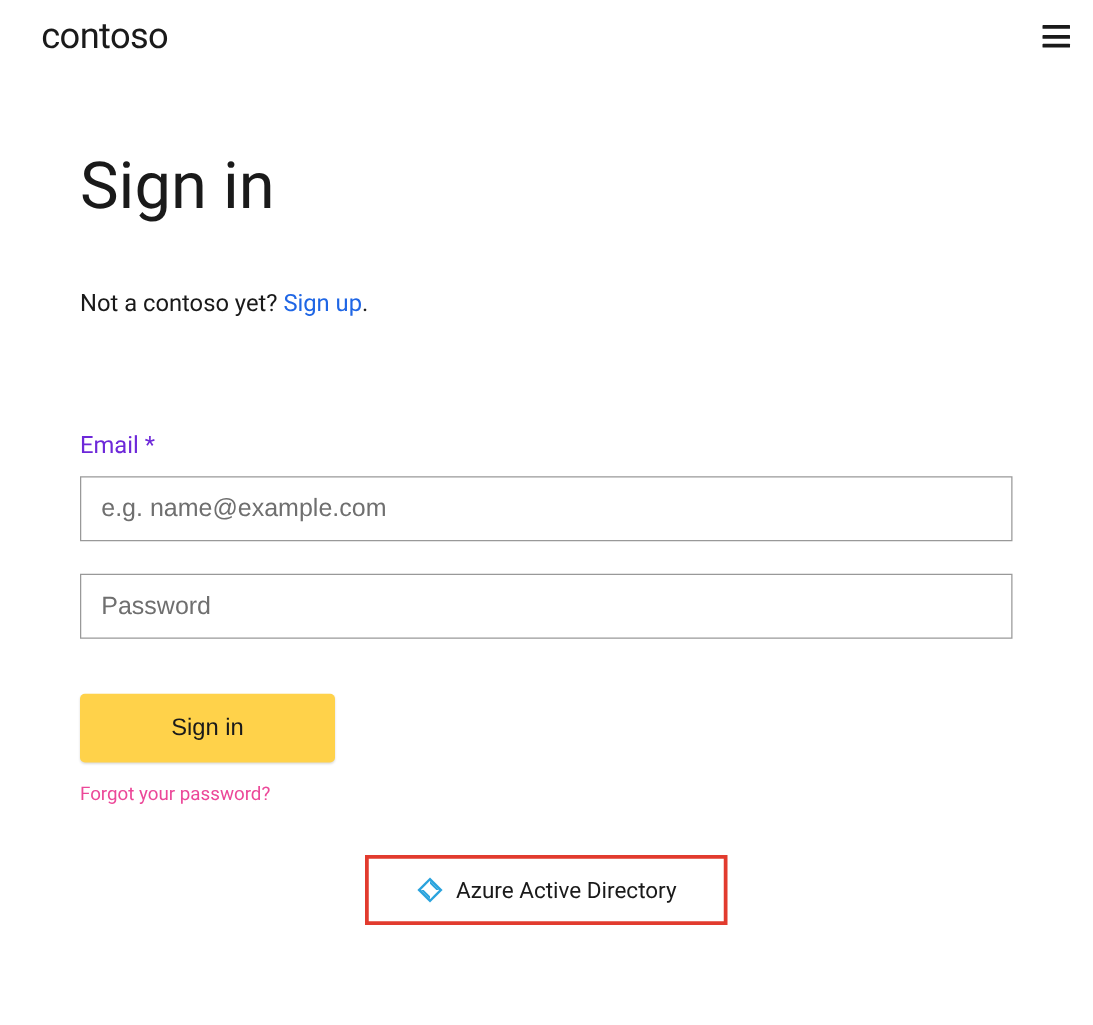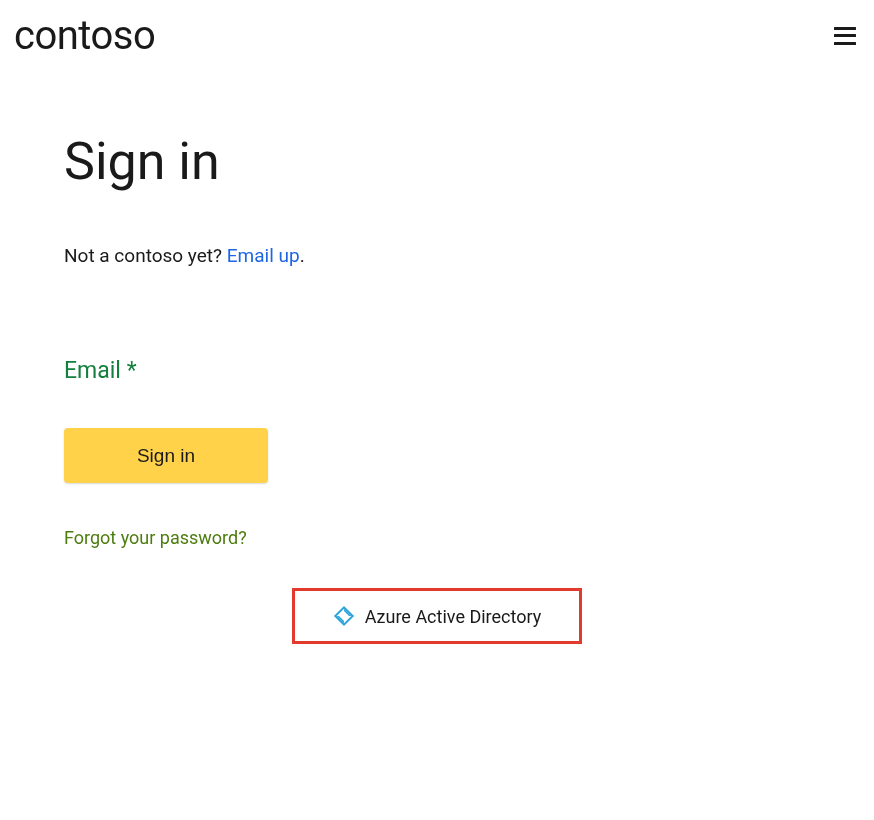--- a/index.html
+++ b/index.html
@@ -22,10 +22,11 @@
       padding: 12px 18px 12px 14px;
     }
     .logo {
-      font-size: 40px;
+      font-size: 29px;
       font-weight: 400;
       letter-spacing: -0.5px;
       color: #1a1a1a;
+      margin-left: 19px;
     }
     .hamburger {
       width: 22px;

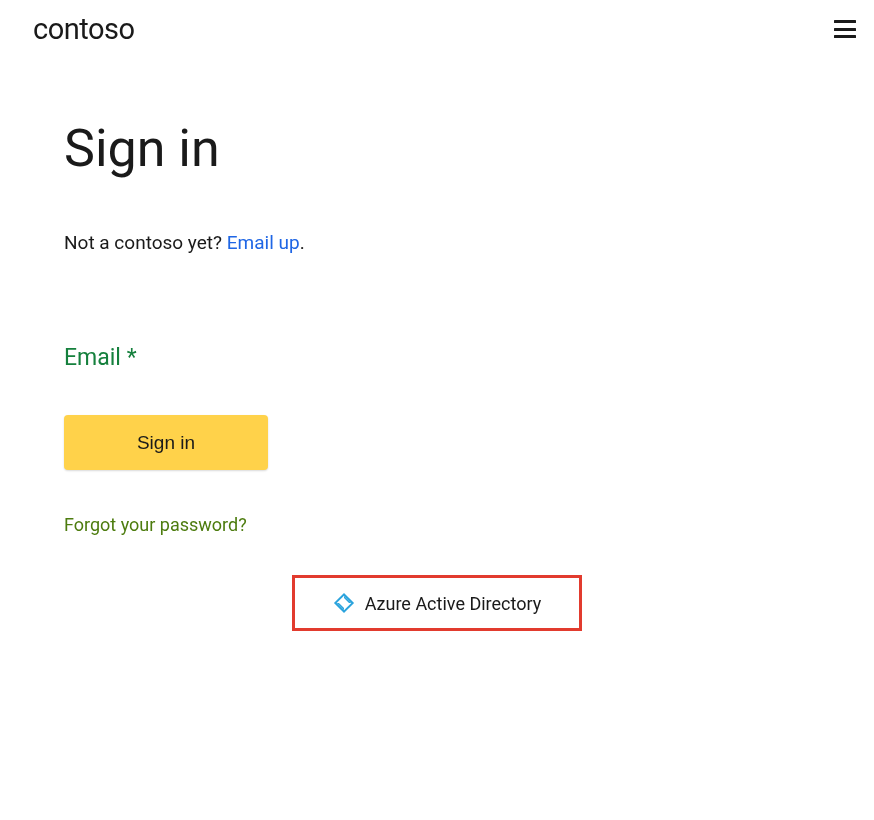--- a/index.html
+++ b/index.html
@@ -140,7 +140,7 @@
   <h1 class="title">Sign in</h1>
 
   <div class="signup-row">
-    <span>Not a contoso yet? </span><a class="signup-link">Email up</a><span>.</span>
+    <span>Not a contoso yet? </span><a class="signup-link">Sign up</a><span>.</span>
   </div>
 
   <div class="field-group">

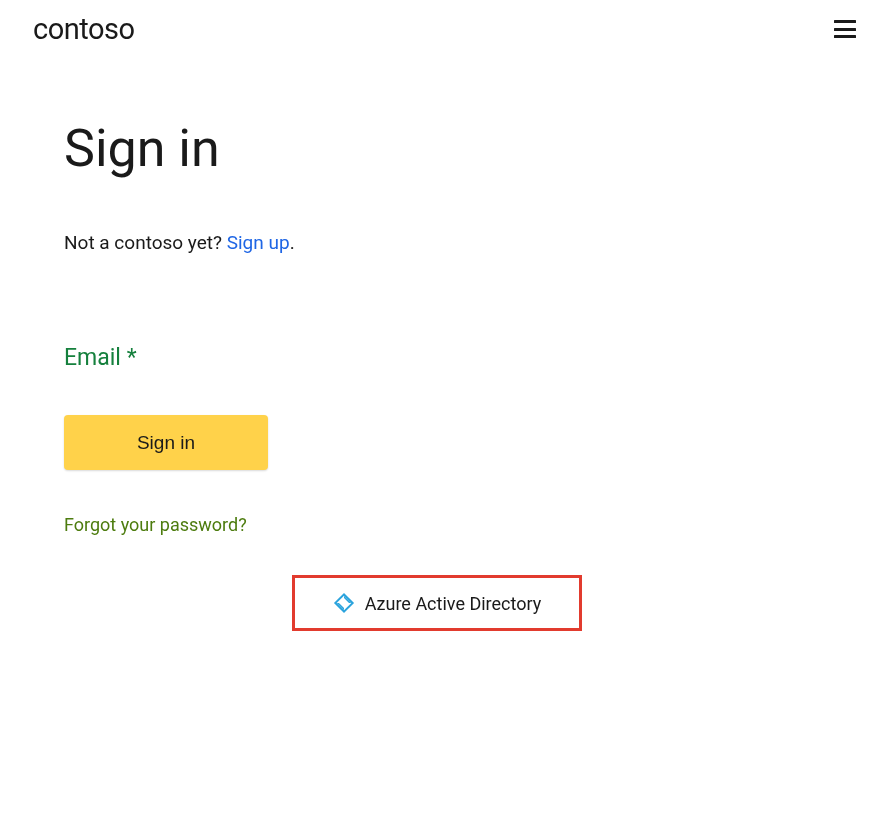--- a/index.html
+++ b/index.html
@@ -66,8 +66,8 @@
       margin-bottom: 26px;
     }
     .field-label {
-      font-size: 23px;
-      color: #15803d;
+      font-size: 19px;
+      color: #6d28d9;
       margin-bottom: 14px;
       display: block;
     }

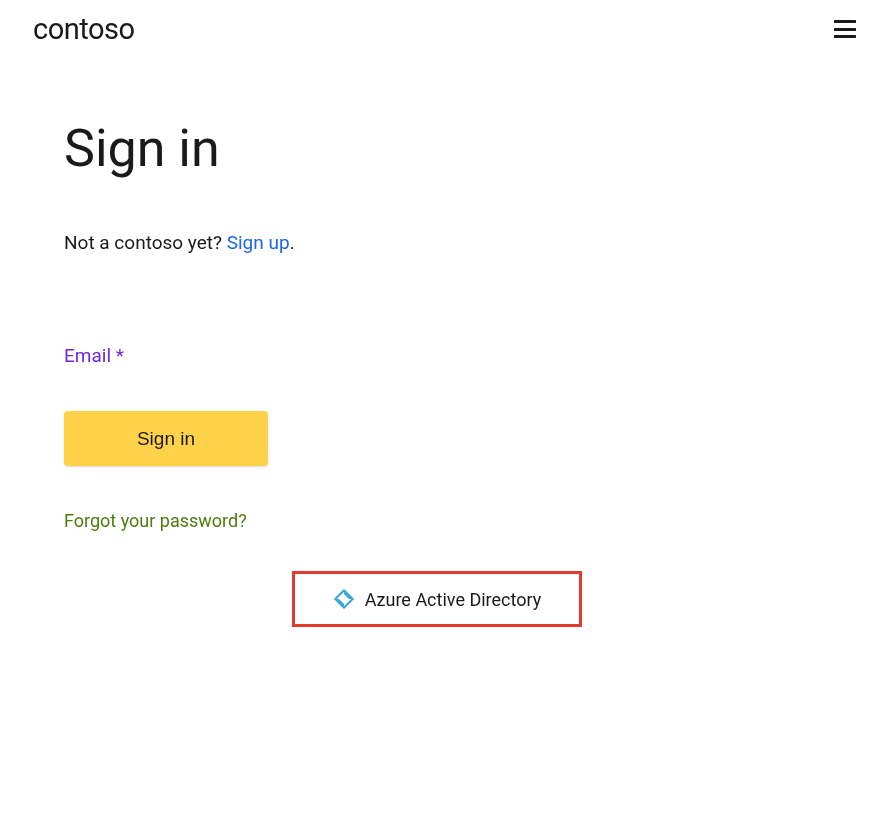--- a/index.html
+++ b/index.html
@@ -145,6 +145,7 @@
 
   <div class="field-group">
     <label class="field-label">Email *</label>
+    <input type="text" class="text-input" placeholder="e.g. name@example.com" style="">
   </div>
 
   <div class="field-group">

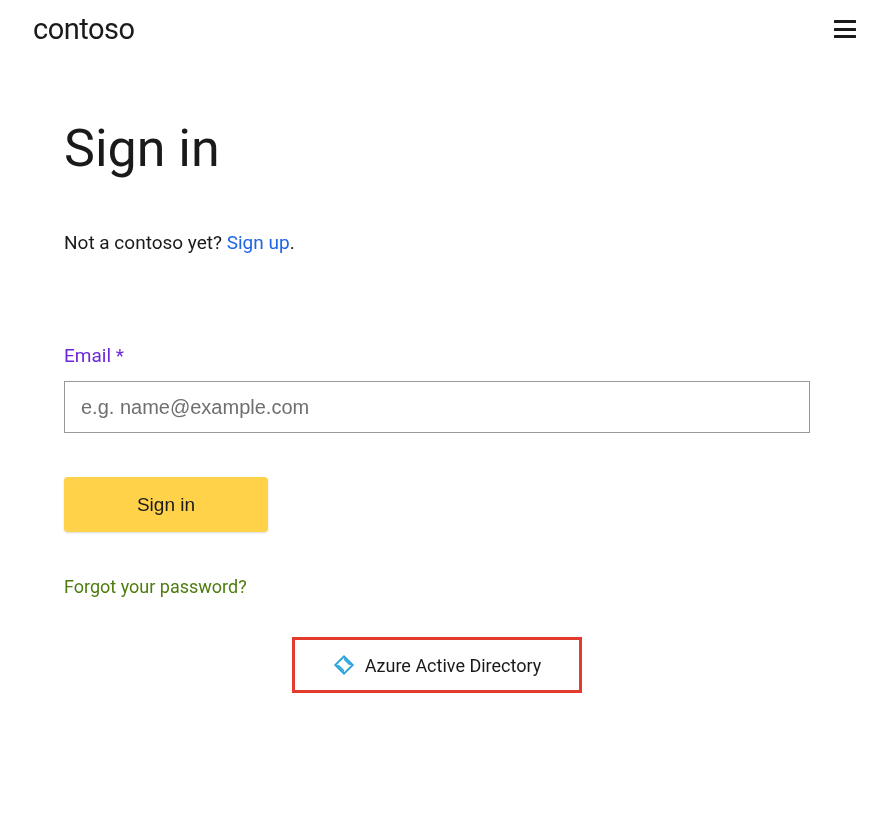--- a/index.html
+++ b/index.html
@@ -149,6 +149,7 @@
   </div>
 
   <div class="field-group">
+    <input type="password" class="text-input" placeholder="Password" style="">
   </div>
 
   <button class="signin-btn">Sign in</button>

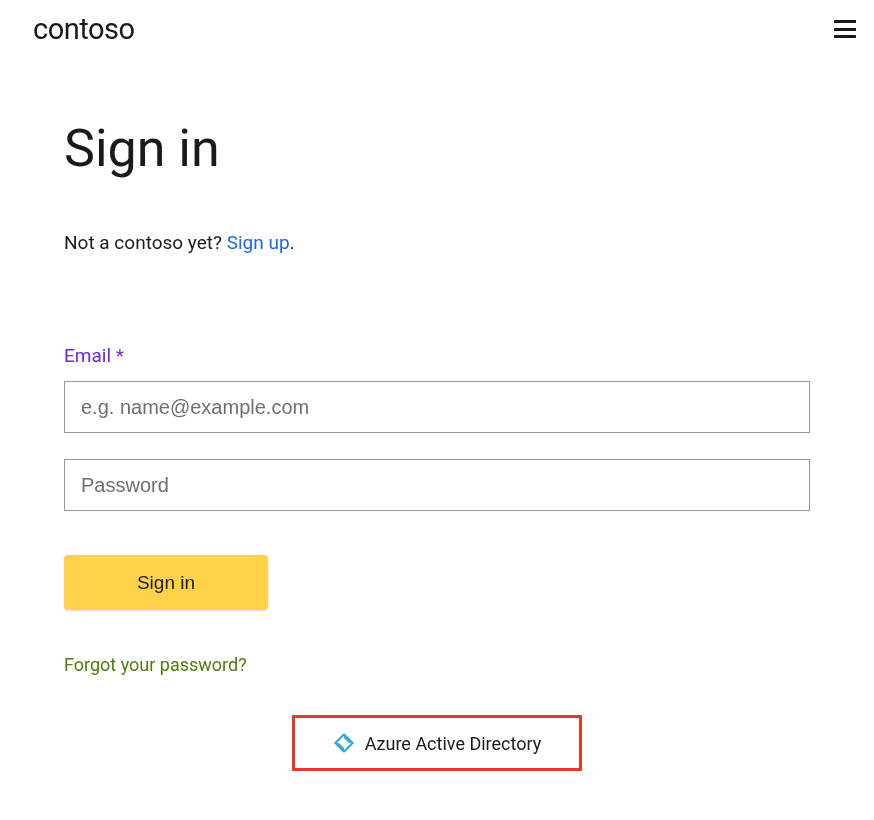--- a/index.html
+++ b/index.html
@@ -98,9 +98,9 @@
     }
     .forgot-link {
       display: inline-block;
-      margin-top: 44px;
-      font-size: 18px;
-      color: #4d7c0f;
+      margin-top: 16px;
+      font-size: 15px;
+      color: #ec4899;
       text-decoration: none;
       cursor: pointer;
     }

